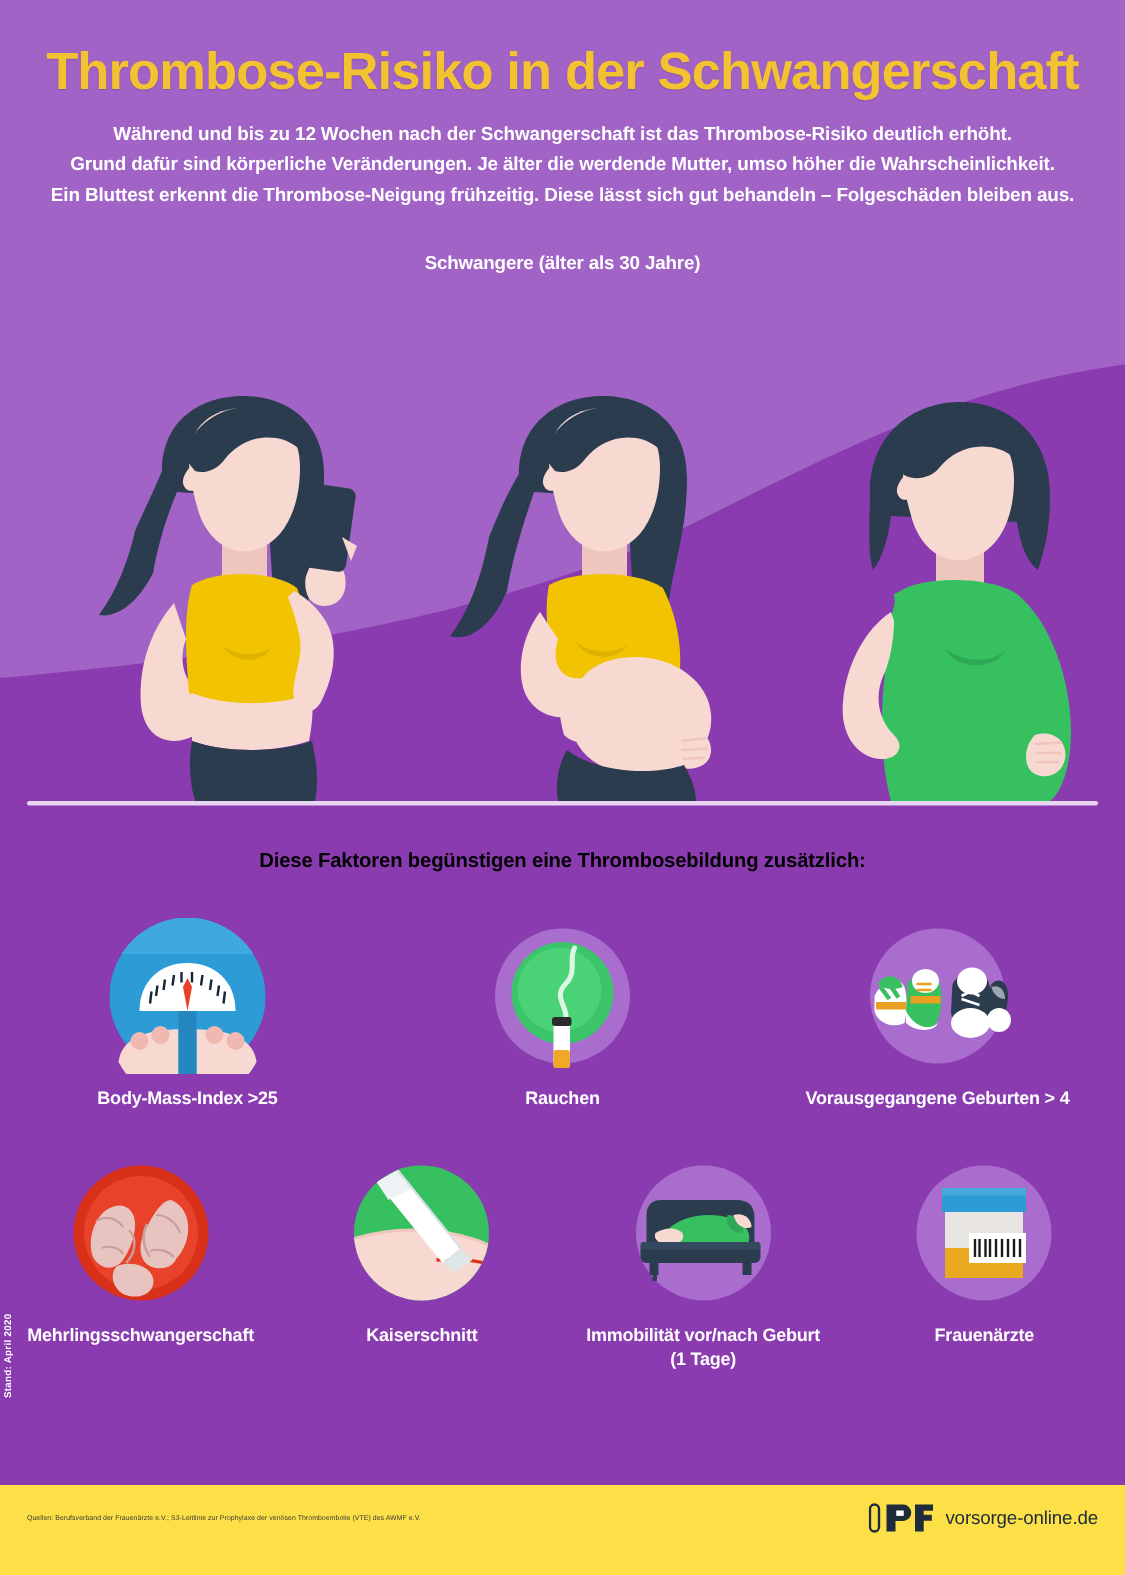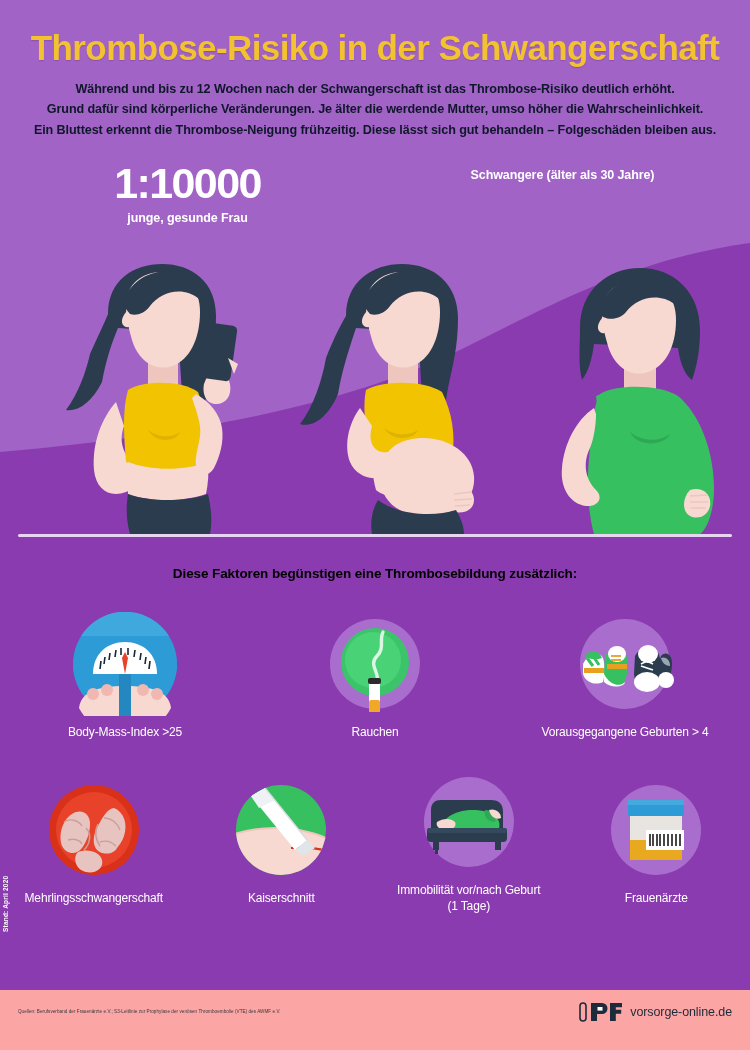--- a/index.html
+++ b/index.html
@@ -34,7 +34,7 @@
     white-space:nowrap;
   }
   .subtitle {
-    margin-top:12px; color:#0f172a; font-size:12.6px; line-height:1.62;
+    margin-top:12px; color:#ffffff; font-size:12.6px; line-height:1.62;
     font-weight:600; letter-spacing:-0.1px;
   }
   .subtitle div { white-space:nowrap; }

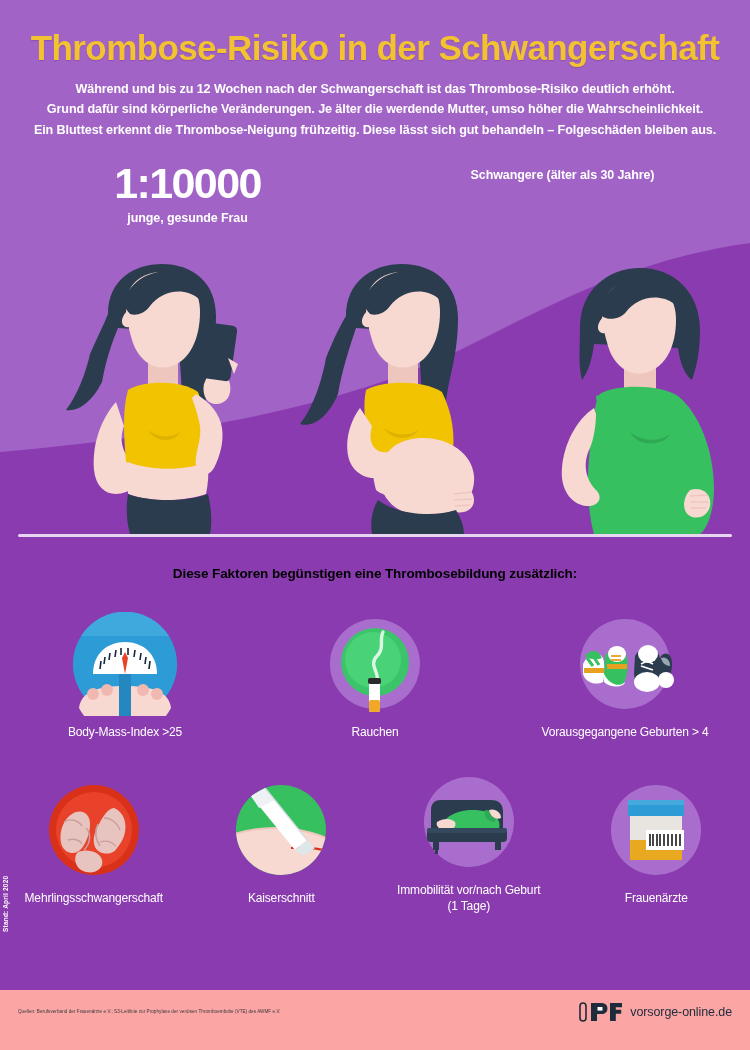--- a/index.html
+++ b/index.html
@@ -125,10 +125,6 @@
   </div>
 
   <div class="stats">
-    <div class="stat">
-      <div class="stat-value">1:10000</div>
-      <div class="stat-label">junge, gesunde Frau</div>
-    </div>
     <div class="stat">
       <div class="stat-label">Schwangere (älter als 30 Jahre)</div>
     </div>

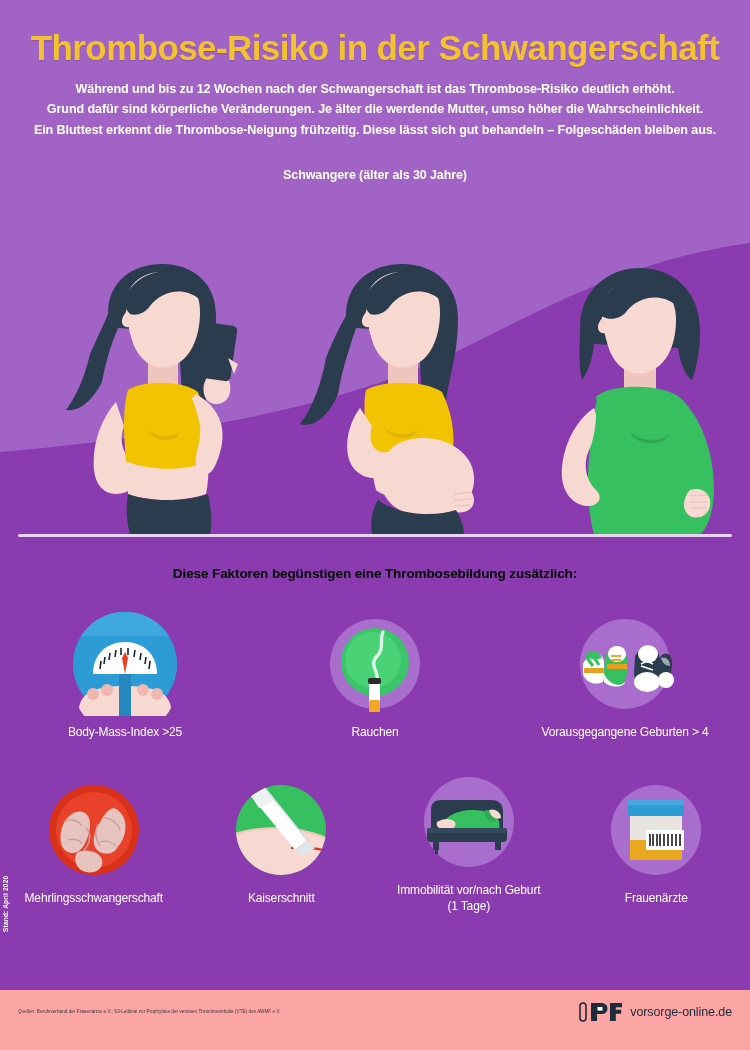--- a/index.html
+++ b/index.html
@@ -72,7 +72,7 @@
   }
   .icon-wrap svg { display:block; width:104px; height:104px; }
   .cell-label {
-    color:#ffffff; font-size:12px; font-weight:normal; margin-top:8px;
+    color:#ffffff; font-size:12px; font-weight:bold; margin-top:8px;
     line-height:1.35; letter-spacing:-0.15px;
   }
   .cell-label .sub { display:block; }

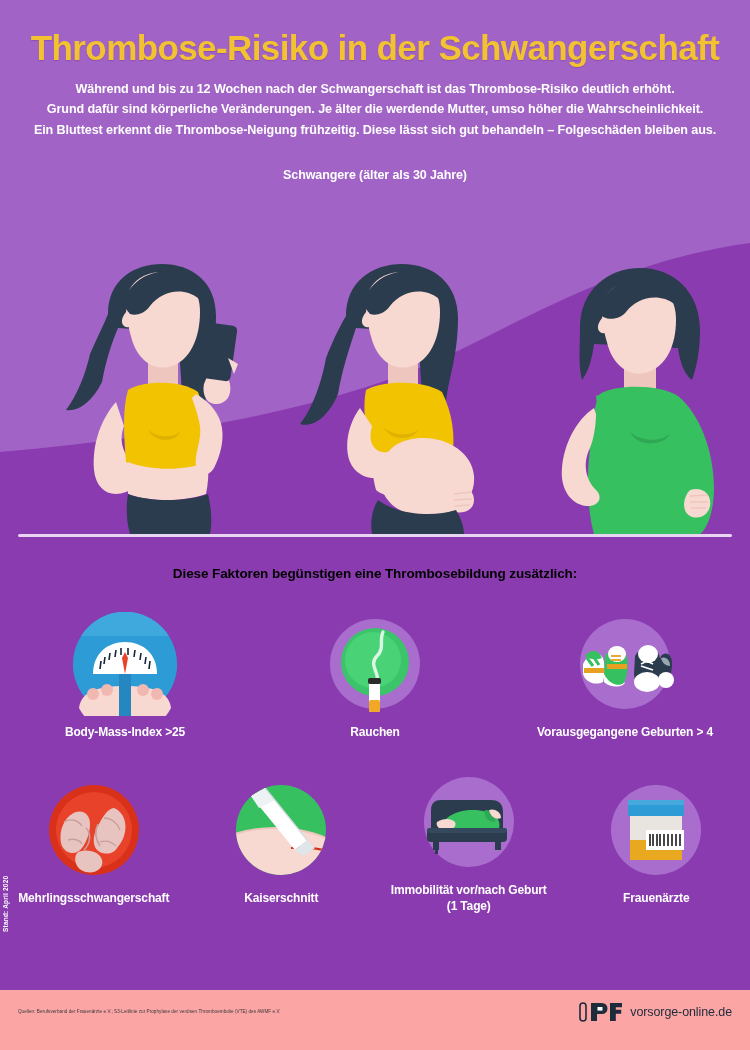--- a/index.html
+++ b/index.html
@@ -317,7 +317,7 @@
 
     </div>
 
-    <div class="grid-row" style="margin-top:30px;align-items:center;">
+    <div class="grid-row" style="margin-top:30px;">
 
       <div class="cell">
         <div class="icon-wrap">

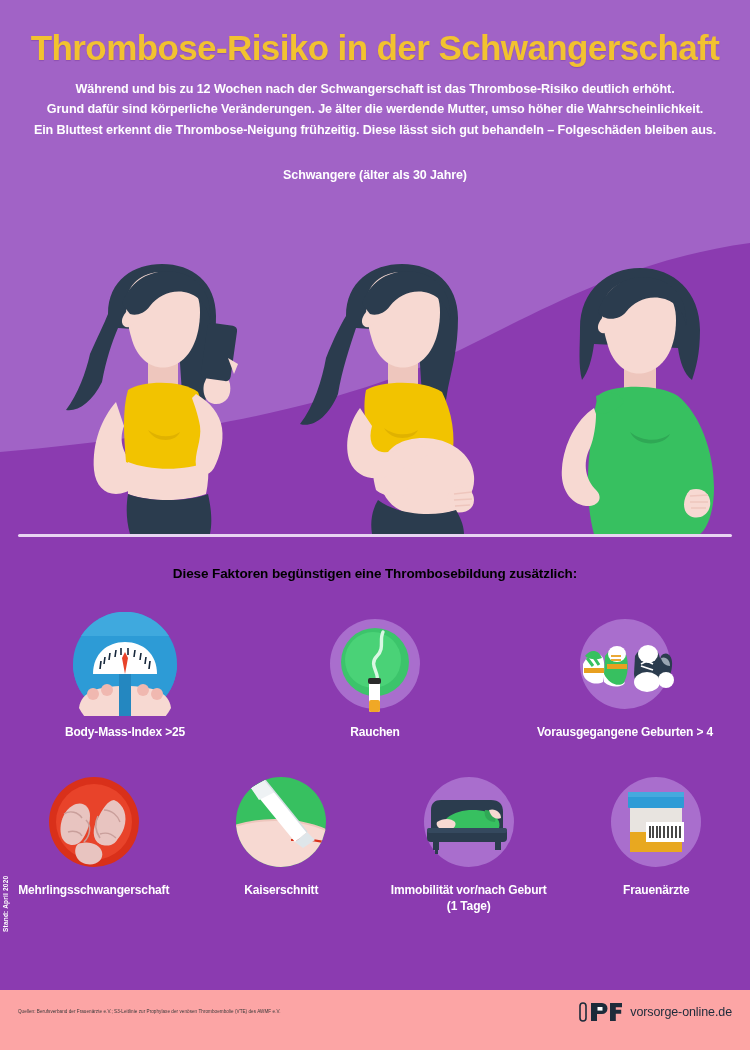--- a/index.html
+++ b/index.html
@@ -86,7 +86,7 @@
   
   .footer {
     position:absolute; left:0; top:990px; width:750px; height:60px;
-    background:#fca5a5; z-index:8;
+    background:#fde047; z-index:8;
   }
   .footer-inner {
     position:relative; width:750px; height:60px;

